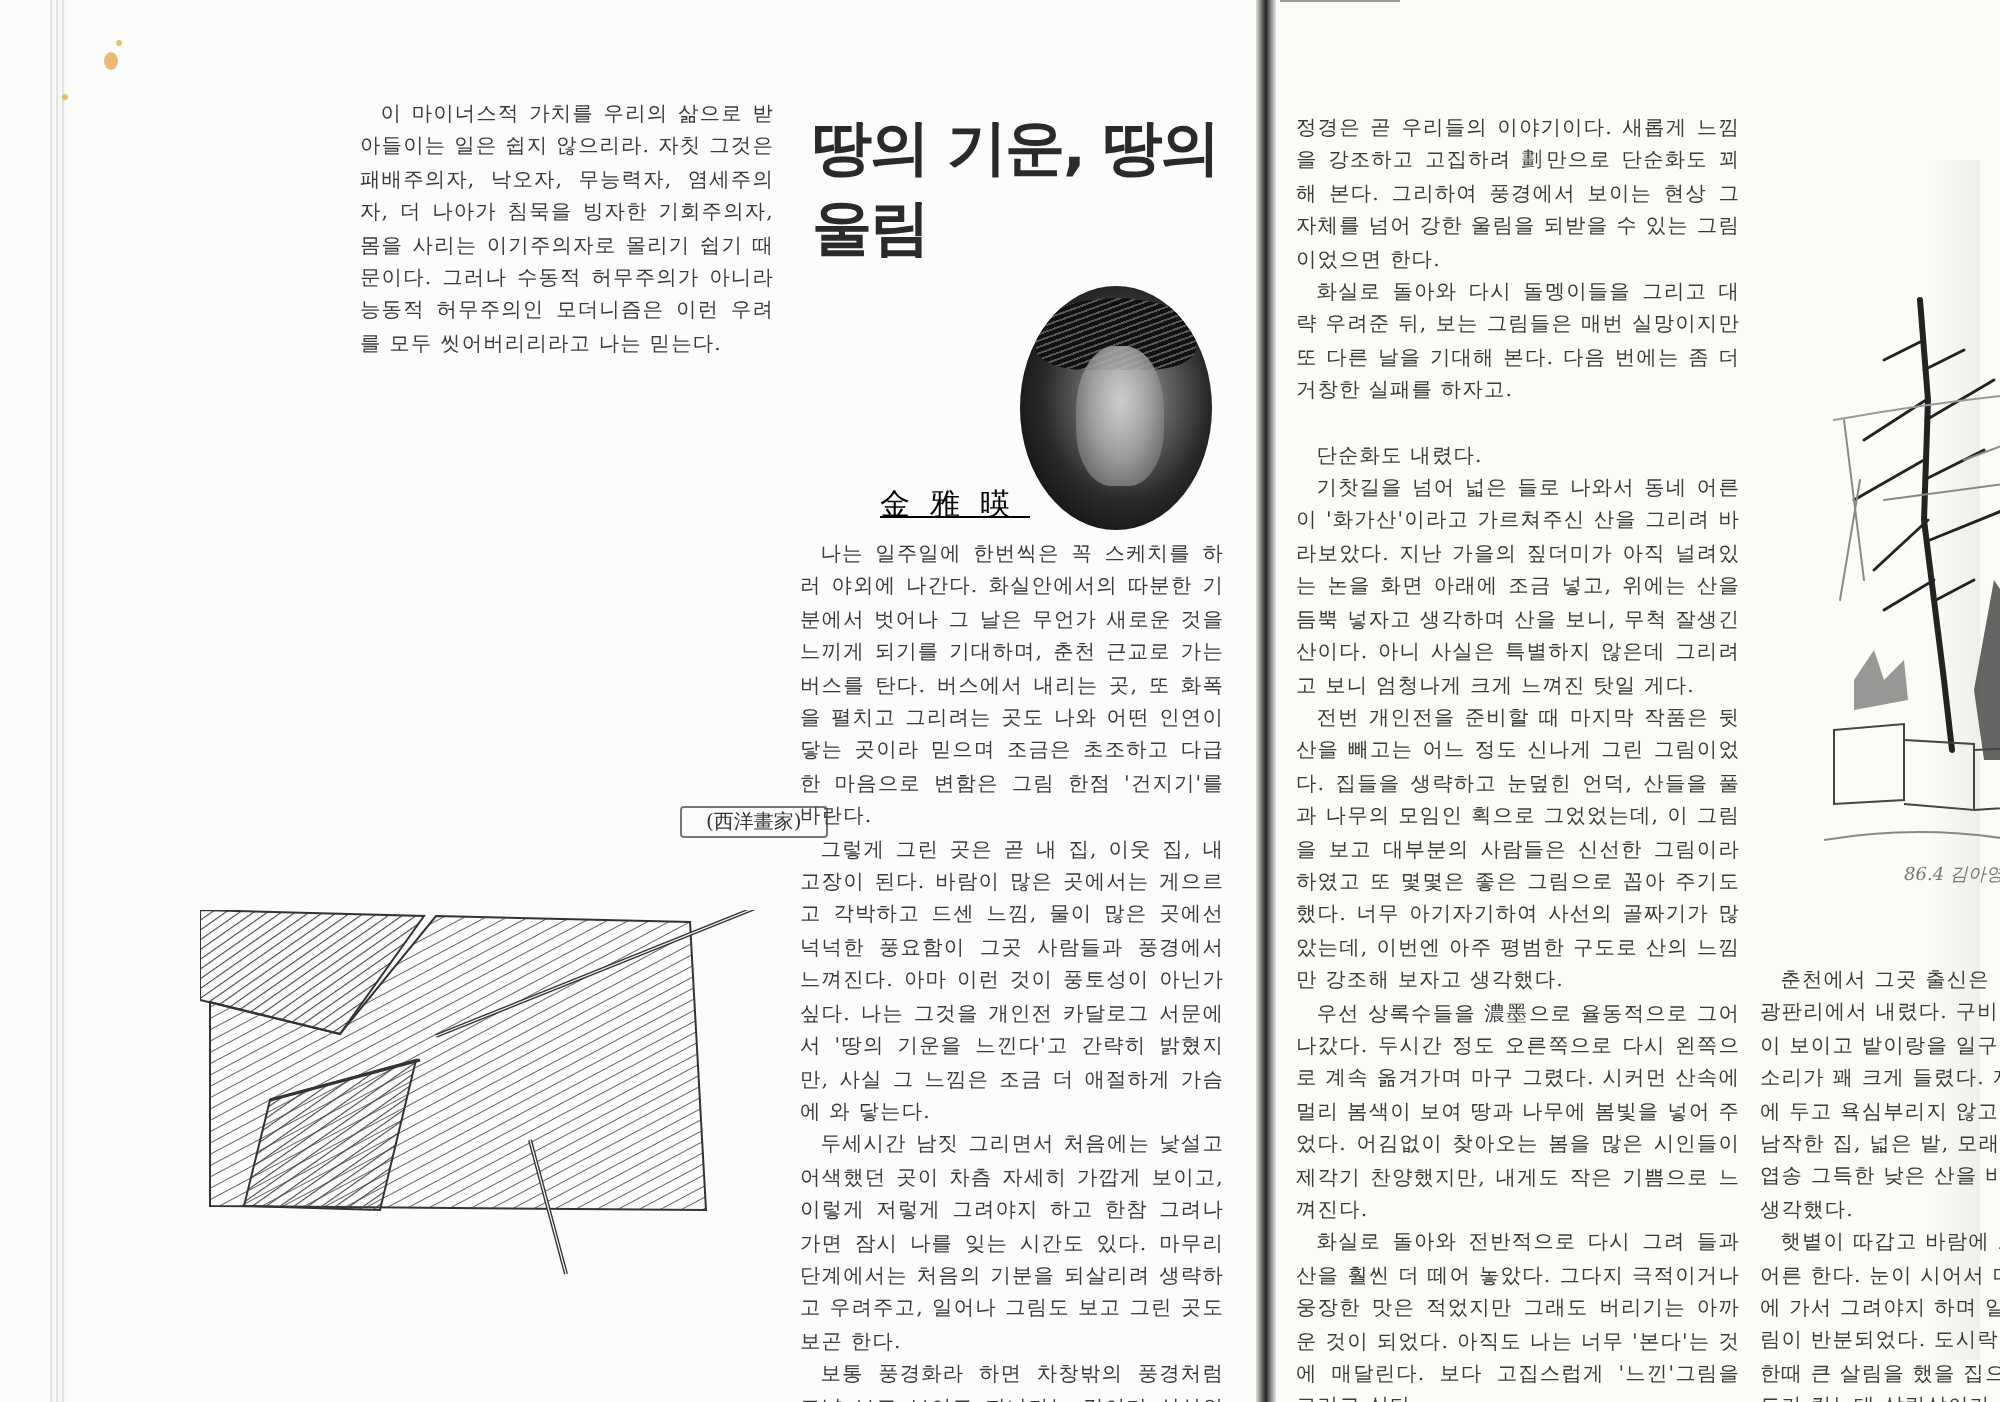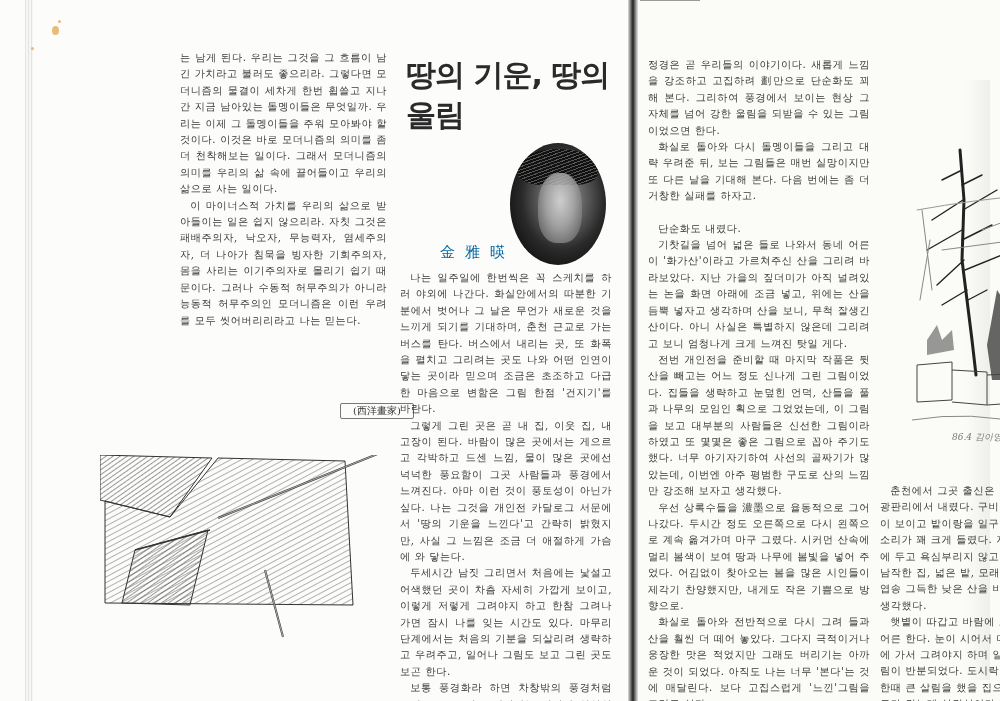--- a/index.html
+++ b/index.html
@@ -83,7 +83,6 @@
   <div class="right-gutter-shadow"></div>
 
   <div class="col col1">
-    <p class="noindent">는 남게 된다. 우리는 그것을 그 흐름이 남긴 가치라고 불러도 좋으리라. 그렇다면 모더니즘의 물결이 세차게 한번 휩쓸고 지나간 지금 남아있는 돌멩이들은 무엇일까. 우리는 이제 그 돌멩이들을 주워 모아봐야 할 것이다. 이것은 바로 모더니즘의 의미를 좀더 천착해보는 일이다. 그래서 모더니즘의 의미를 우리의 삶 속에 끌어들이고 우리의 삶으로 사는 일이다.</p>
     <p>이 마이너스적 가치를 우리의 삶으로 받아들이는 일은 쉽지 않으리라. 자칫 그것은 패배주의자, 낙오자, 무능력자, 염세주의자, 더 나아가 침묵을 빙자한 기회주의자, 몸을 사리는 이기주의자로 몰리기 쉽기 때문이다. 그러나 수동적 허무주의가 아니라 능동적 허무주의인 모더니즘은 이런 우려를 모두 씻어버리리라고 나는 믿는다.</p>
   </div>
   <div class="credit">(西洋畫家)</div>

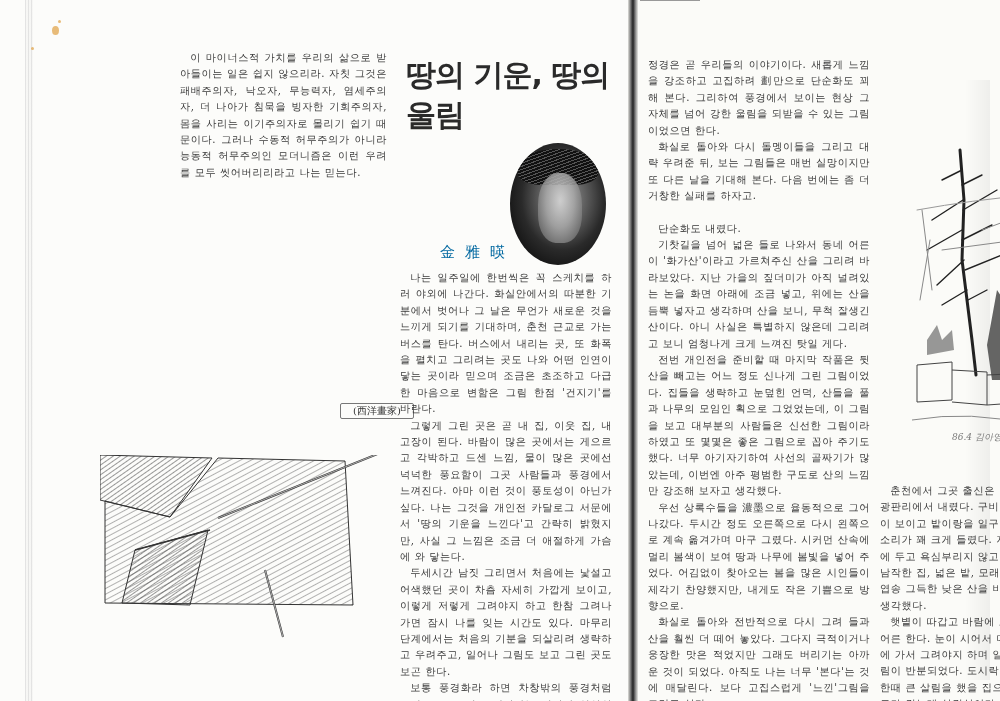--- a/index.html
+++ b/index.html
@@ -44,7 +44,7 @@
     font-family:"DejaVu Sans", sans-serif; font-weight:700;
   }
   .author {
-    position:absolute; left:440px; top:243px; font-size:15px; letter-spacing:10px; color:#0369a1;
+    position:absolute; left:440px; top:243px; font-size:15px; letter-spacing:10px; color:#000000;text-decoration:underline;
   }
   .portrait {
     position:absolute; left:510px; top:143px; width:96px; height:122px; border-radius:50%;

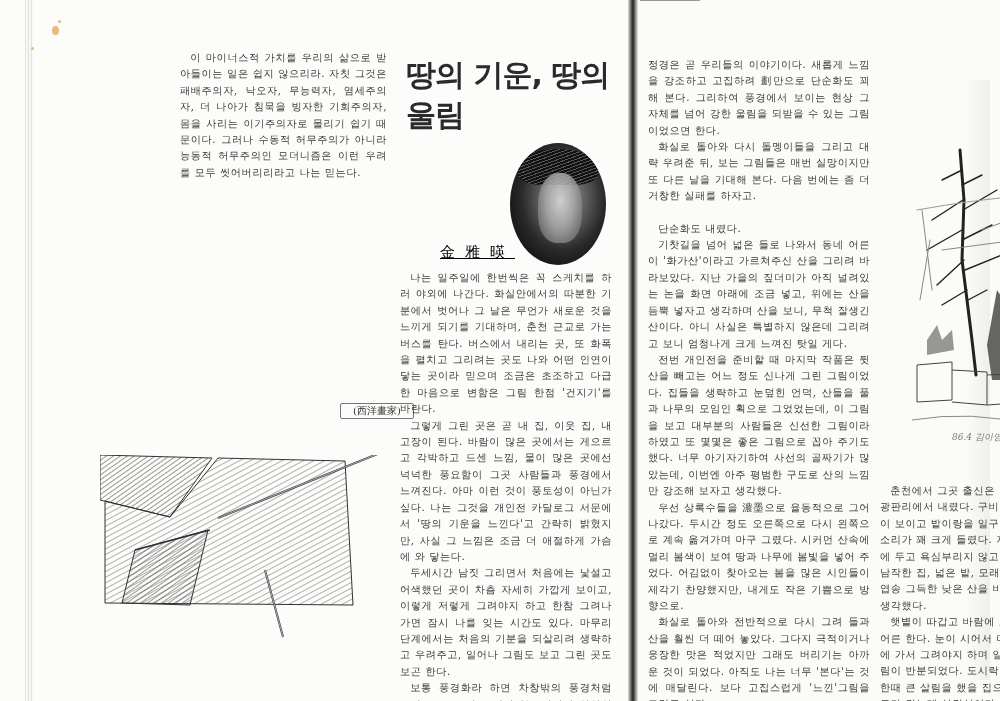--- a/index.html
+++ b/index.html
@@ -129,7 +129,7 @@
     <p>단순화도 내렸다.</p>
     <p>기찻길을 넘어 넓은 들로 나와서 동네 어른이 '화가산'이라고 가르쳐주신 산을 그리려 바라보았다. 지난 가을의 짚더미가 아직 널려있는 논을 화면 아래에 조금 넣고, 위에는 산을 듬뿍 넣자고 생각하며 산을 보니, 무척 잘생긴 산이다. 아니 사실은 특별하지 않은데 그리려고 보니 엄청나게 크게 느껴진 탓일 게다.</p>
     <p>전번 개인전을 준비할 때 마지막 작품은 뒷산을 빼고는 어느 정도 신나게 그린 그림이었다. 집들을 생략하고 눈덮힌 언덕, 산들을 풀과 나무의 모임인 획으로 그었었는데, 이 그림을 보고 대부분의 사람들은 신선한 그림이라 하였고 또 몇몇은 좋은 그림으로 꼽아 주기도 했다. 너무 아기자기하여 사선의 골짜기가 많았는데, 이번엔 아주 평범한 구도로 산의 느낌만 강조해 보자고 생각했다.</p>
-    <p>우선 상록수들을 濃墨으로 율동적으로 그어 나갔다. 두시간 정도 오른쪽으로 다시 왼쪽으로 계속 옮겨가며 마구 그렸다. 시커먼 산속에 멀리 봄색이 보여 땅과 나무에 봄빛을 넣어 주었다. 어김없이 찾아오는 봄을 많은 시인들이 제각기 찬양했지만, 내게도 작은 기쁨으로 방향으로.</p>
+    <p>우선 상록수들을 濃墨으로 율동적으로 그어 나갔다. 두시간 정도 오른쪽으로 다시 왼쪽으로 계속 옮겨가며 마구 그렸다. 시커먼 산속에 멀리 봄색이 보여 땅과 나무에 봄빛을 넣어 주었다. 어김없이 찾아오는 봄을 많은 시인들이 제각기 찬양했지만, 내게도 작은 기쁨으로 느껴진다.</p>
     <p>화실로 돌아와 전반적으로 다시 그려 들과 산을 훨씬 더 떼어 놓았다. 그다지 극적이거나 웅장한 맛은 적었지만 그래도 버리기는 아까운 것이 되었다. 아직도 나는 너무 '본다'는 것에 매달린다. 보다 고집스럽게 '느낀'그림을 그리고 싶다.</p>
 
   </div>

